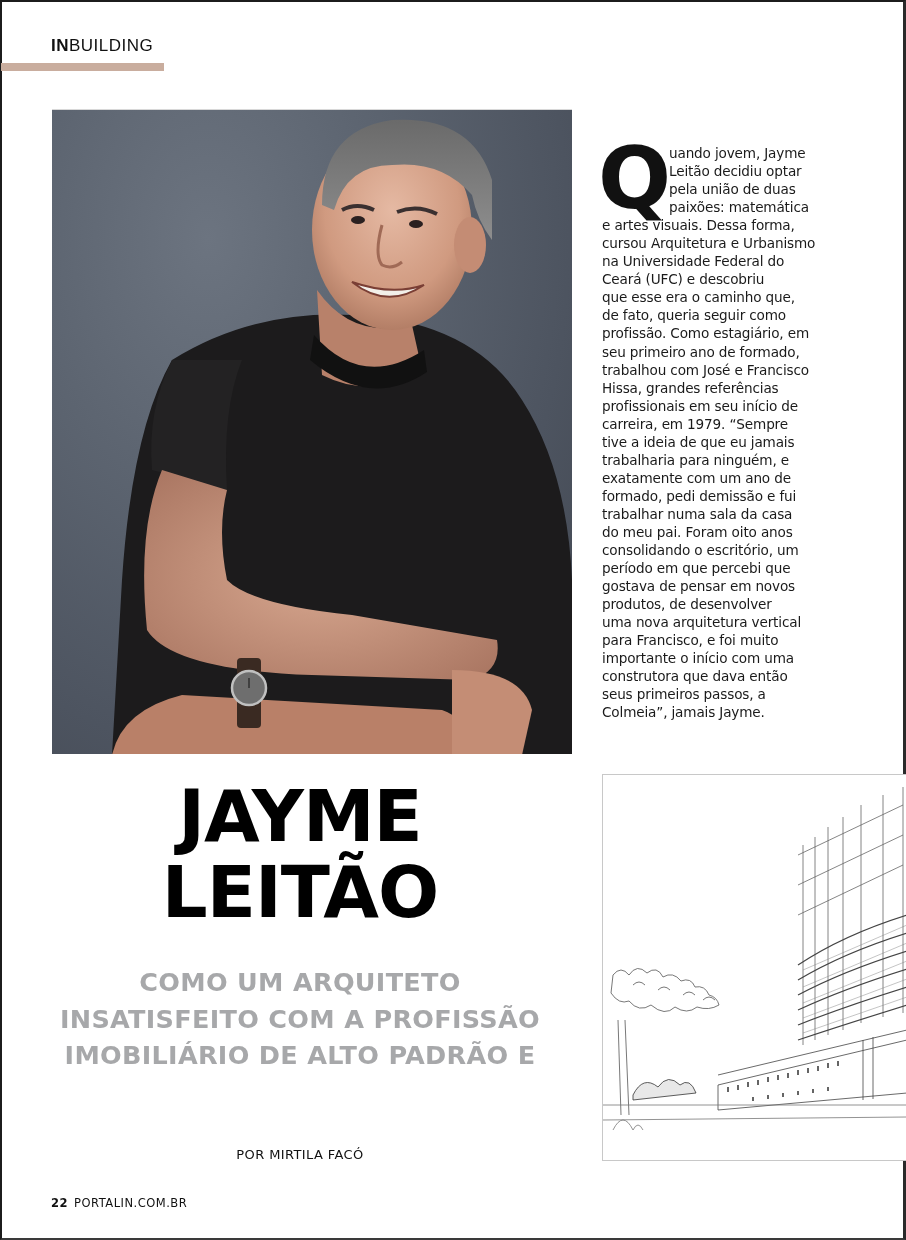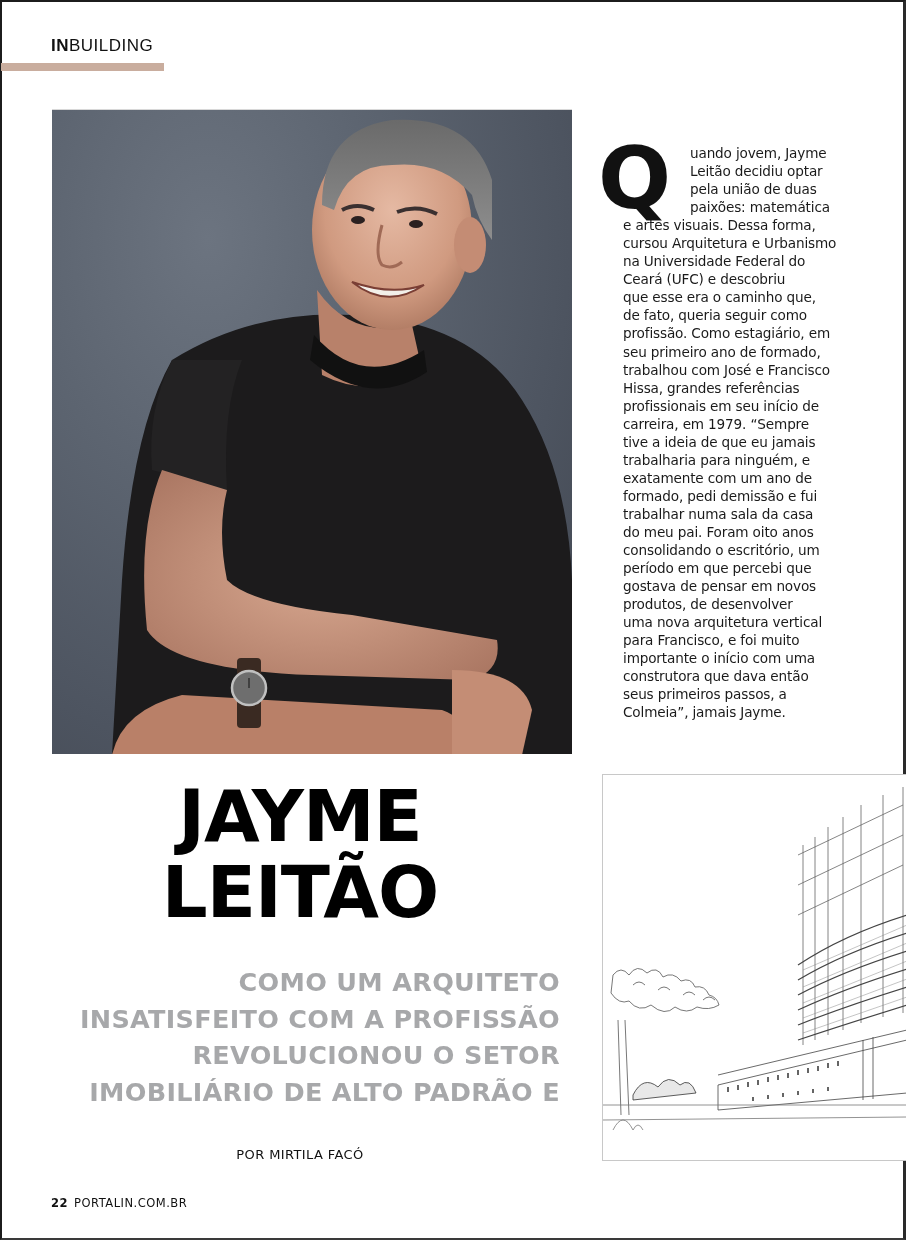--- a/index.html
+++ b/index.html
@@ -40,7 +40,7 @@
     font-family: "DejaVu Sans", "Liberation Sans", sans-serif;
     font-weight: 400; letter-spacing: -0.15px;
   }
-  .article .line { display: block; white-space: nowrap; height: 18.05px; margin-left: 21px; }
+  .article .line { display: block; white-space: nowrap; height: 18.05px; }
   .dropcap {
     position: absolute; left: -4px; top: -6px;
     font-family: "DejaVu Sans", sans-serif; font-weight: 700;

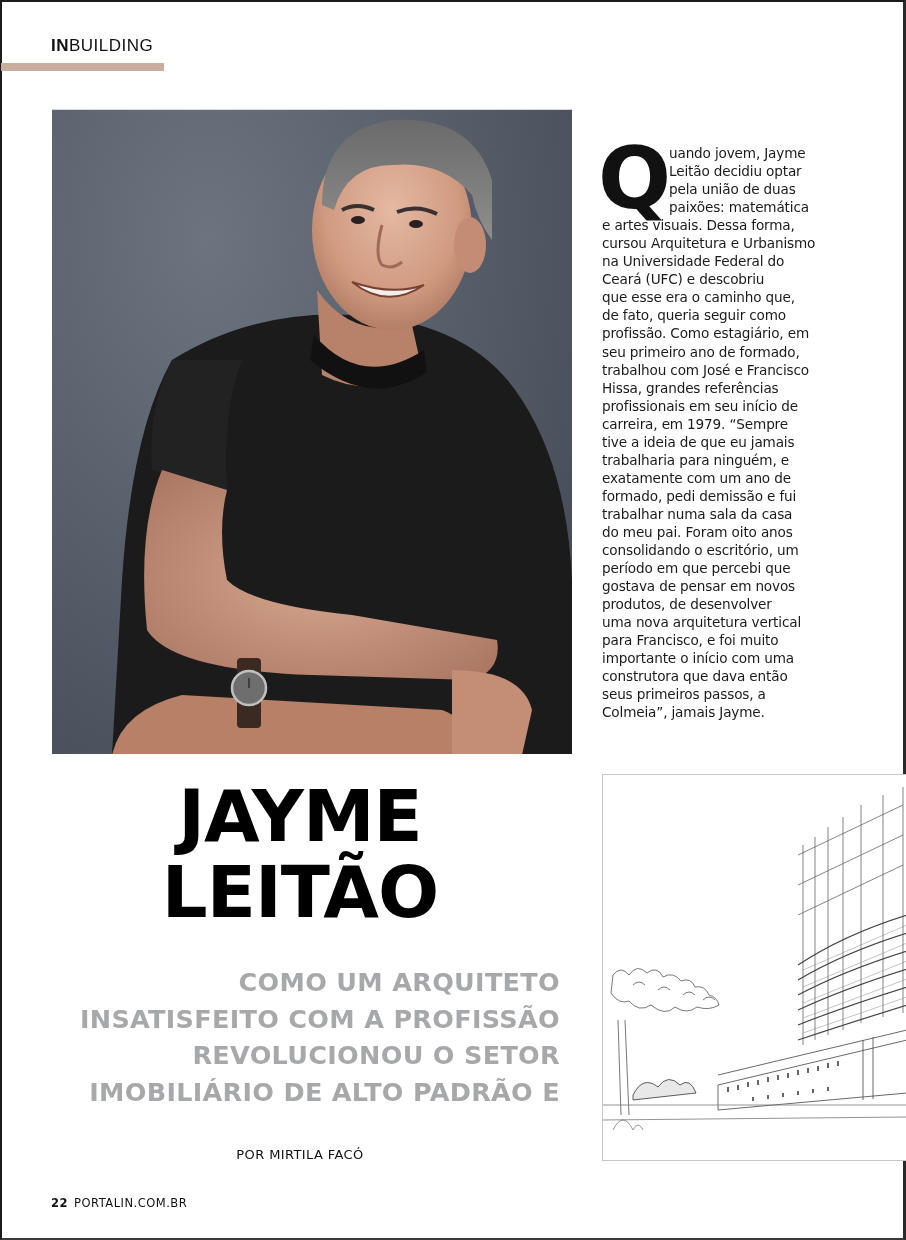--- a/index.html
+++ b/index.html
@@ -59,7 +59,7 @@
 
   .subtitle {
     position: absolute; left: 40px; top: 964px; width: 520px;
-    text-align: right; font-family: "DejaVu Sans", "Liberation Sans", sans-serif;
+    text-align: center; font-family: "DejaVu Sans", "Liberation Sans", sans-serif;
     font-weight: 700; font-size: 25.5px; line-height: 36.6px; color: #a7a8aa;
     letter-spacing: 0.3px;
   }

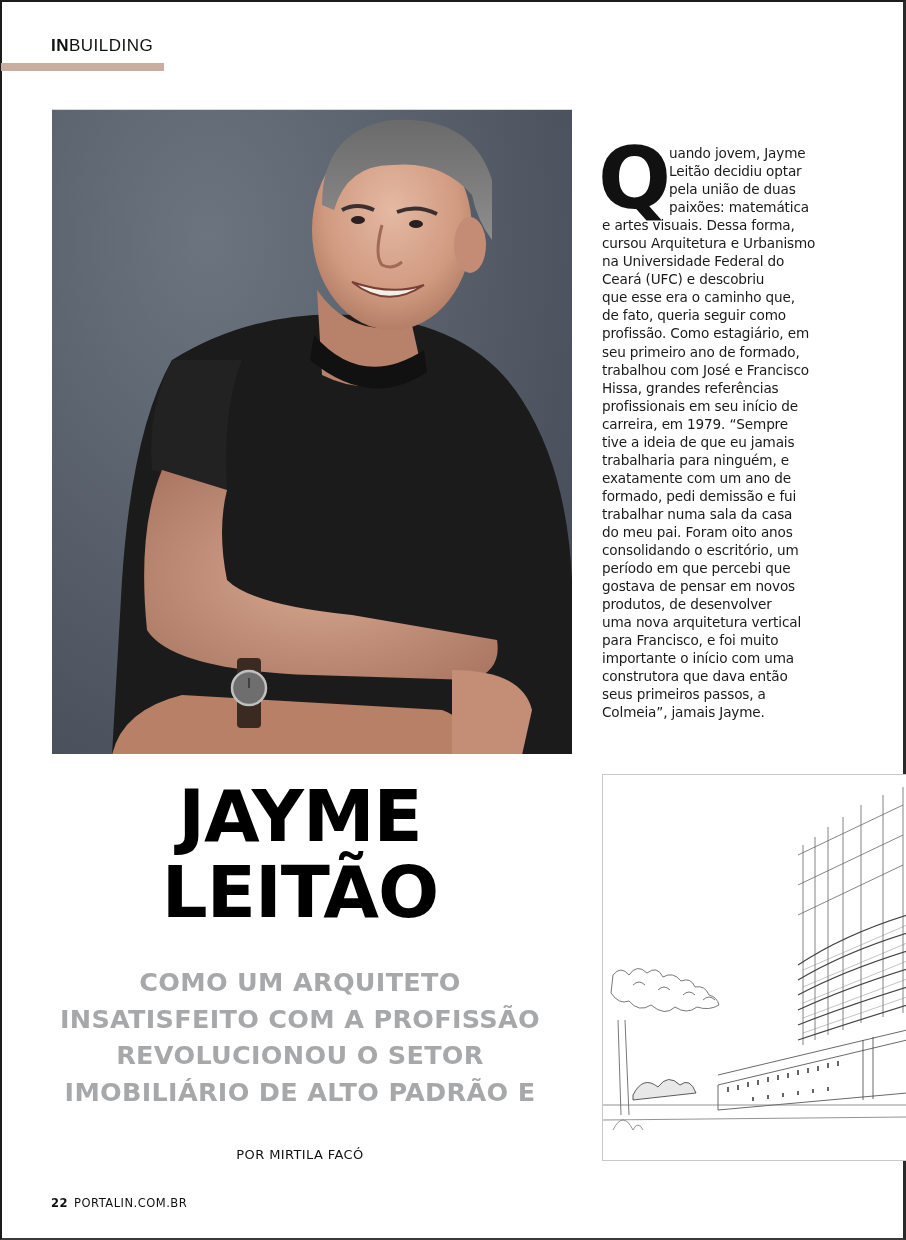--- a/index.html
+++ b/index.html
@@ -191,7 +191,6 @@
 <div class="subtitle">
   <span>COMO UM ARQUITETO</span>
   <span>INSATISFEITO COM A PROFISSÃO</span>
-  <span>REVOLUCIONOU O SETOR</span>
   <span>IMOBILIÁRIO DE ALTO PADRÃO E</span>
 </div>
 

